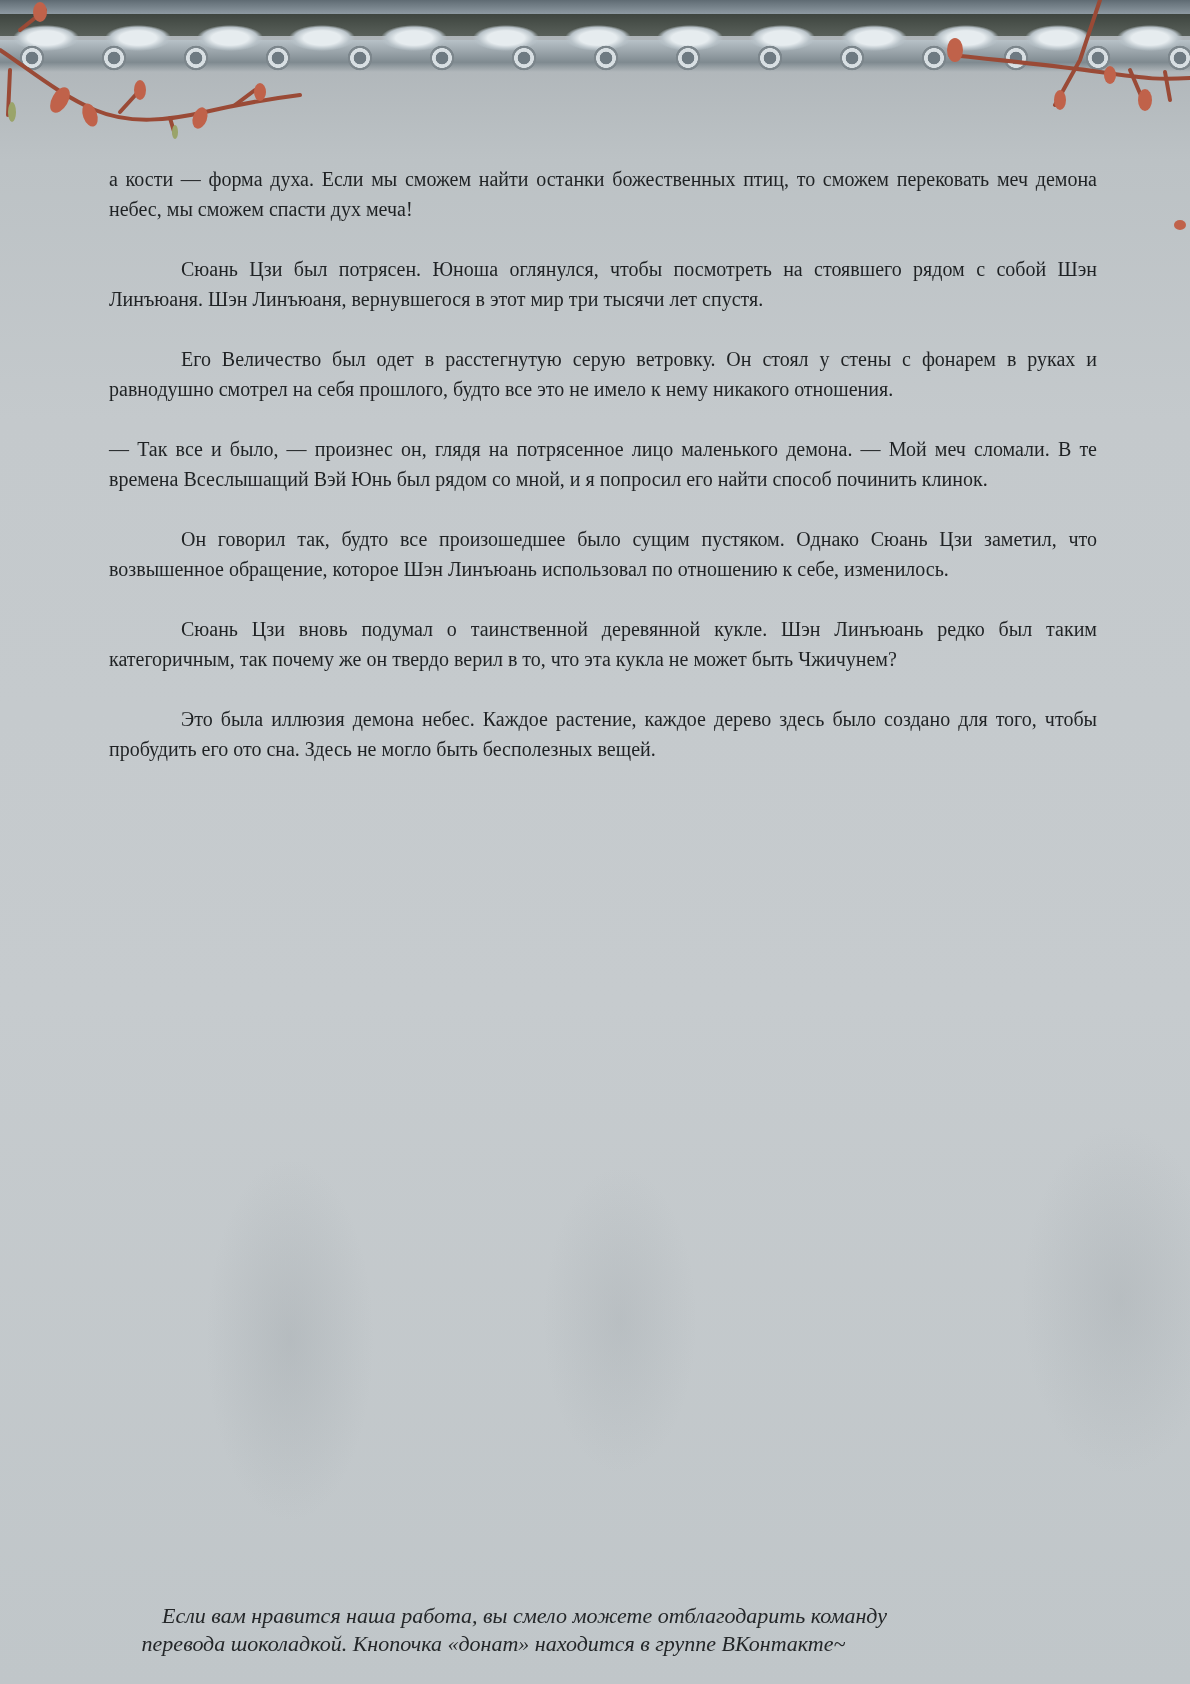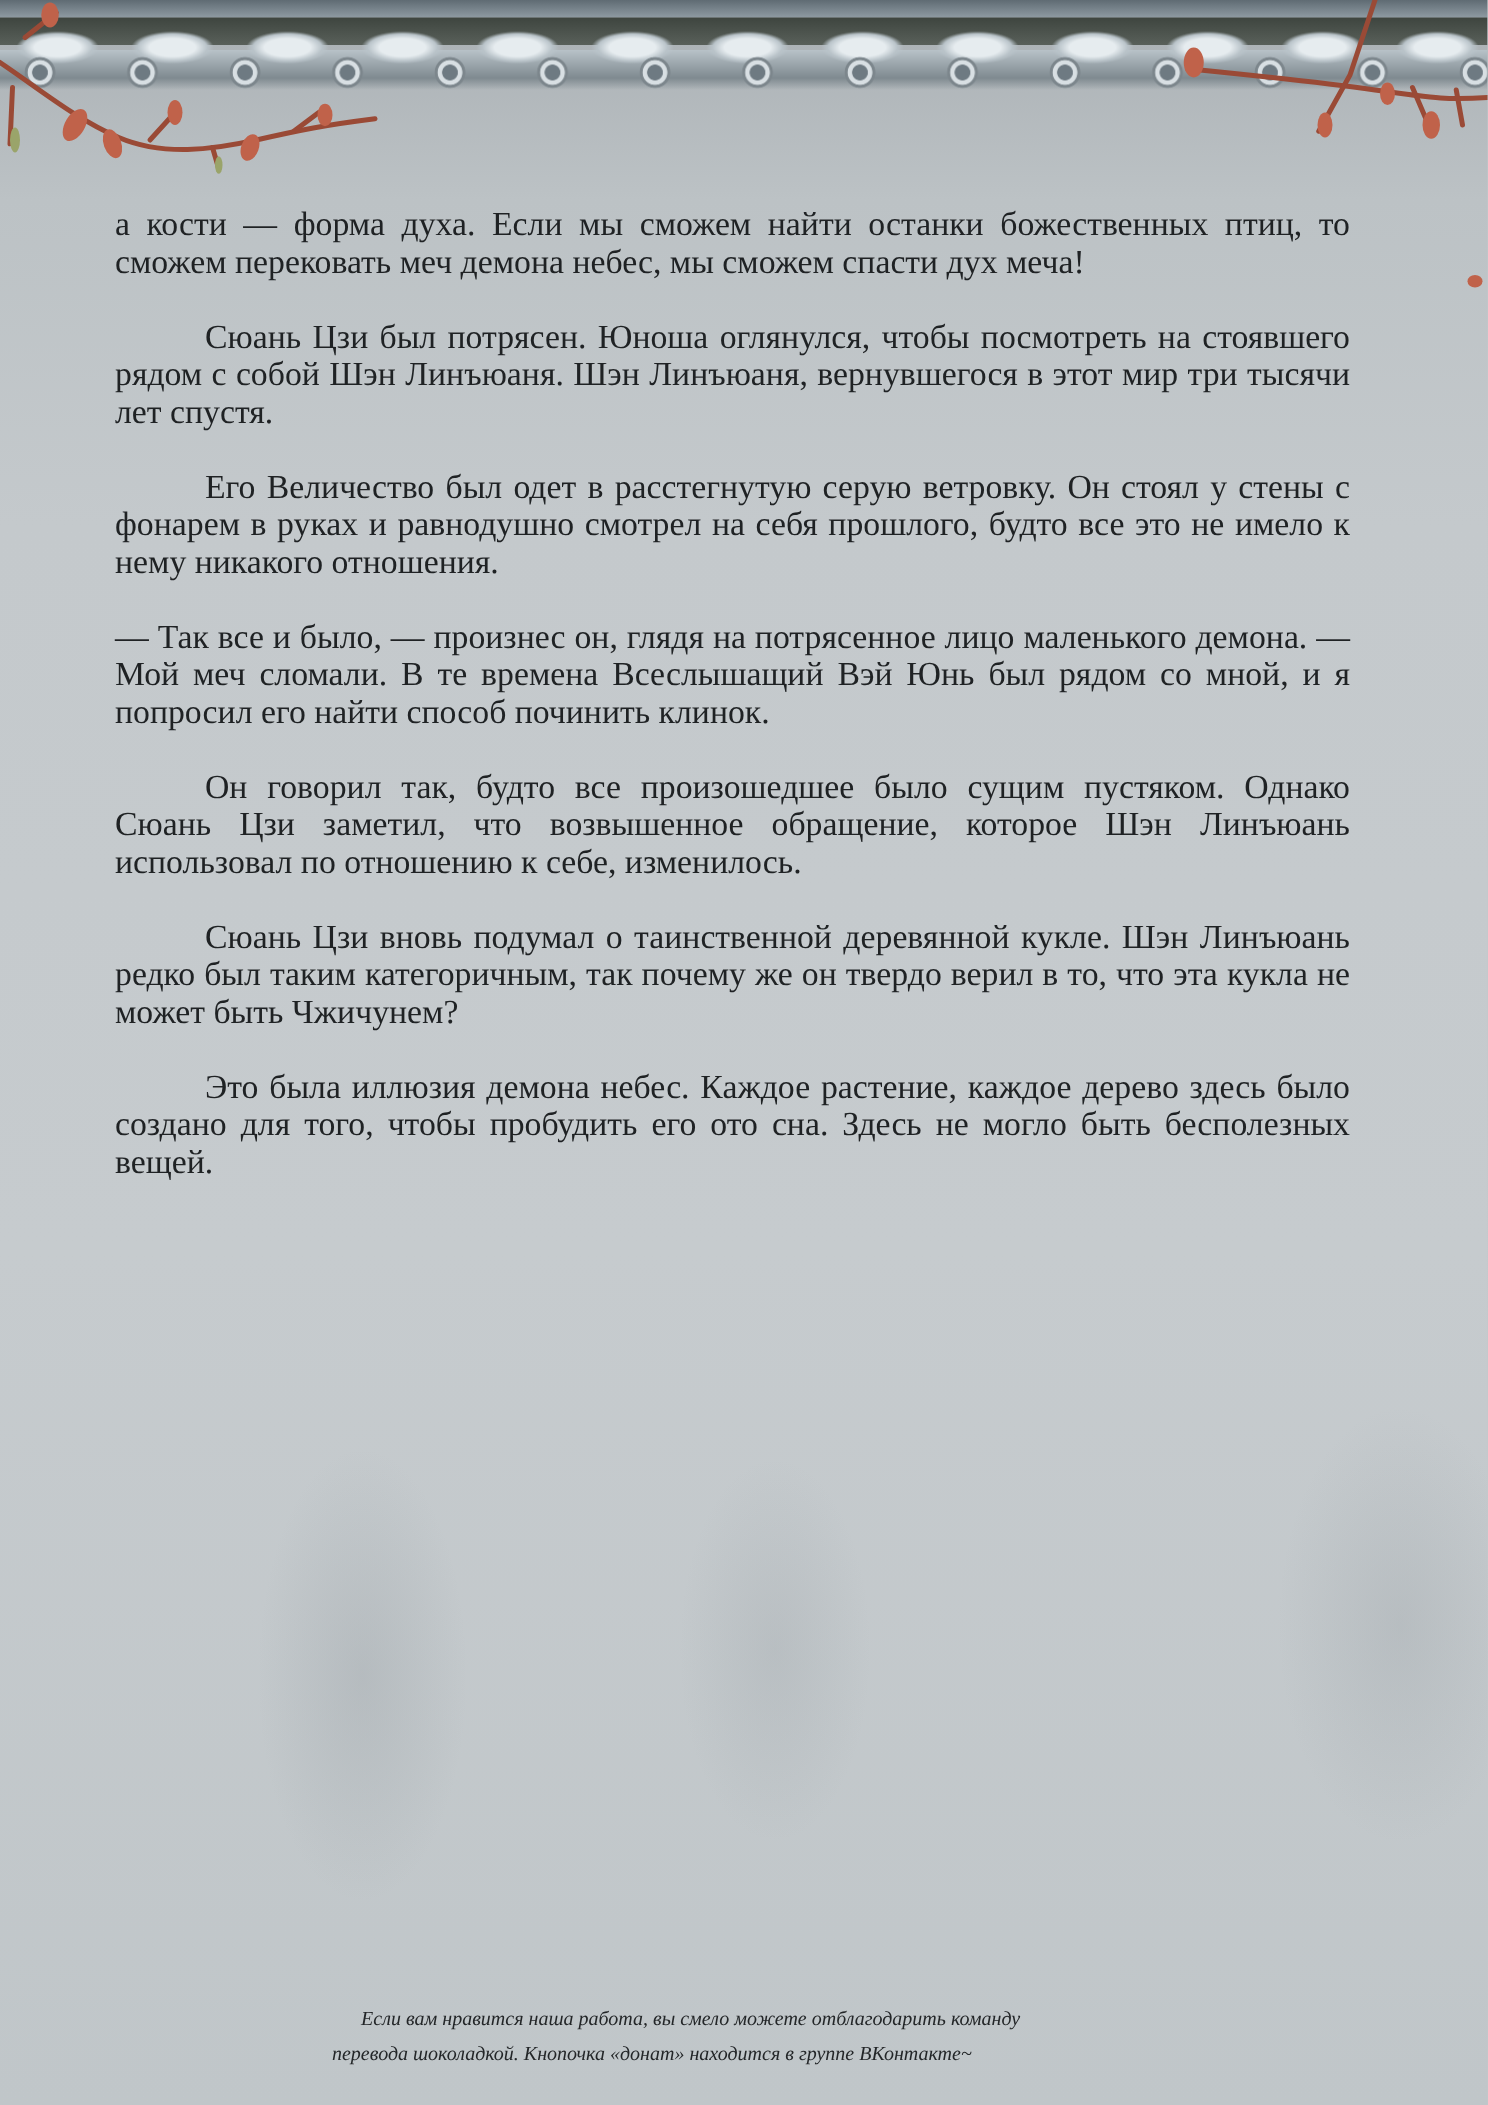--- a/index.html
+++ b/index.html
@@ -48,9 +48,9 @@
   }
   .branch { position: absolute; pointer-events: none; }
   .content {
-    position: absolute; left: 92px; top: 164px; width: 988px;
+    position: absolute; left: 109px; top: 164px; width: 988px;
     color: #1f2224;
-    font-size: 27px; line-height: 30px;
+    font-size: 20px; line-height: 30px;
     text-align: justify;
   }
   .content p { margin: 0 0 30px 0; }

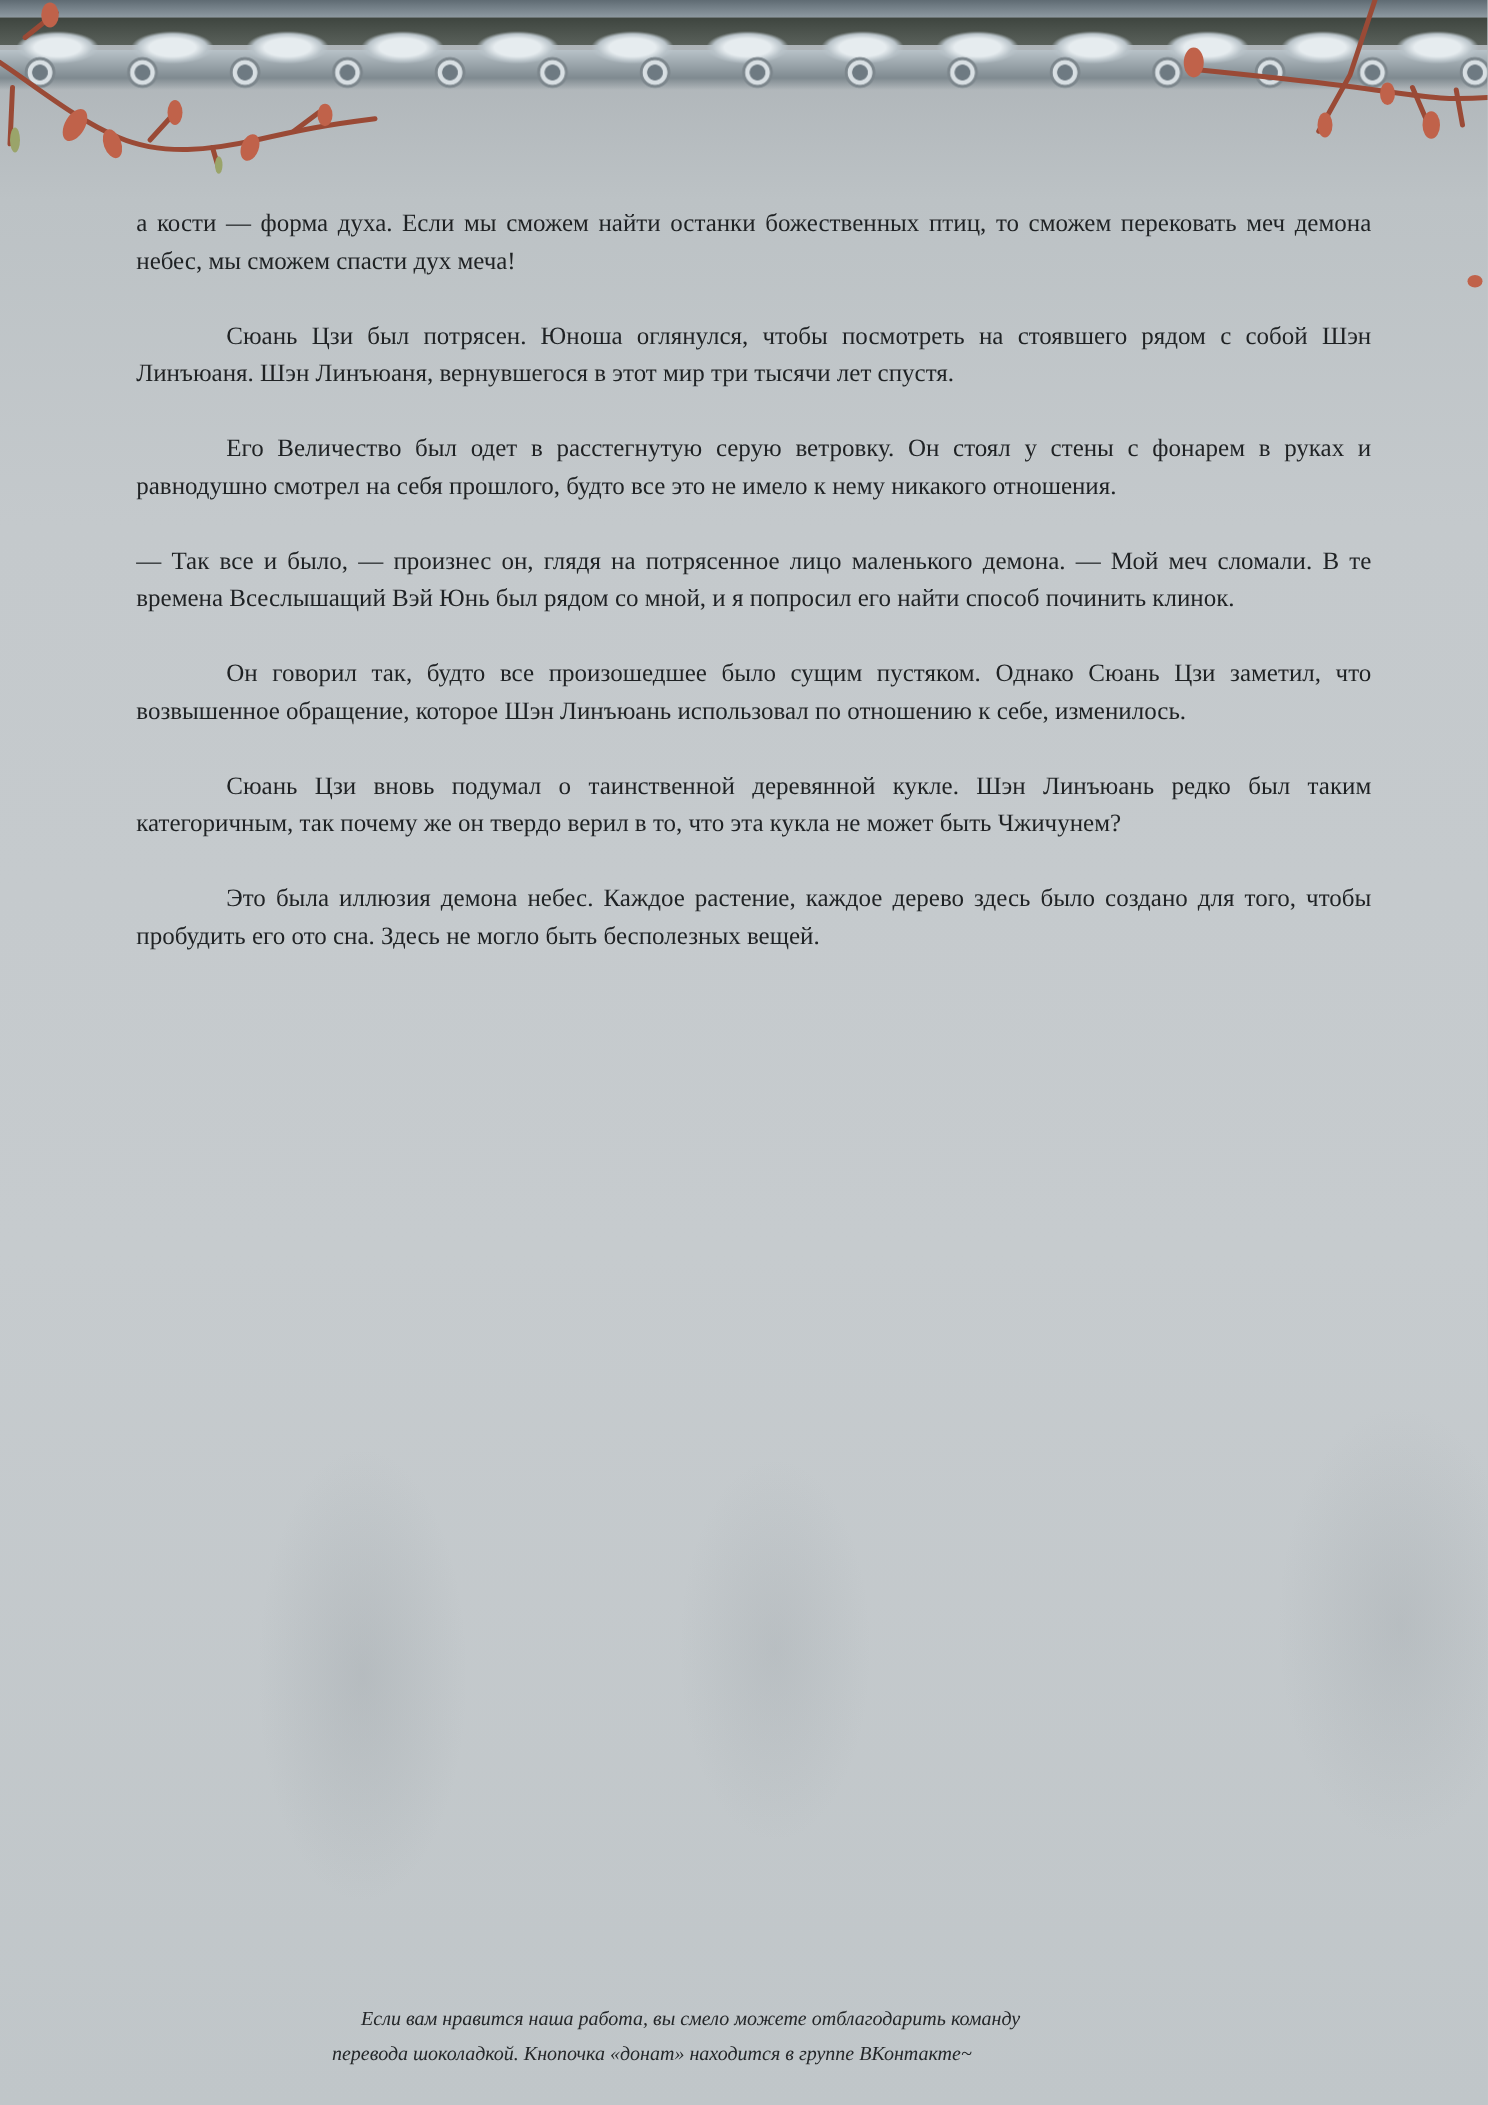--- a/index.html
+++ b/index.html
@@ -59,7 +59,7 @@
     position: absolute; left: 0; width: 979px; top: 1602px;
     text-align: center;
     font-style: italic; color: #232628;
-    font-size: 16px; line-height: 28px; margin-left: 28px;
+    font-size: 22px; line-height: 28px;
   }
   .footer .line1 { padding-left: 70px; }
   .footer .line2 { padding-right: 12px; padding-left: 20px; }

